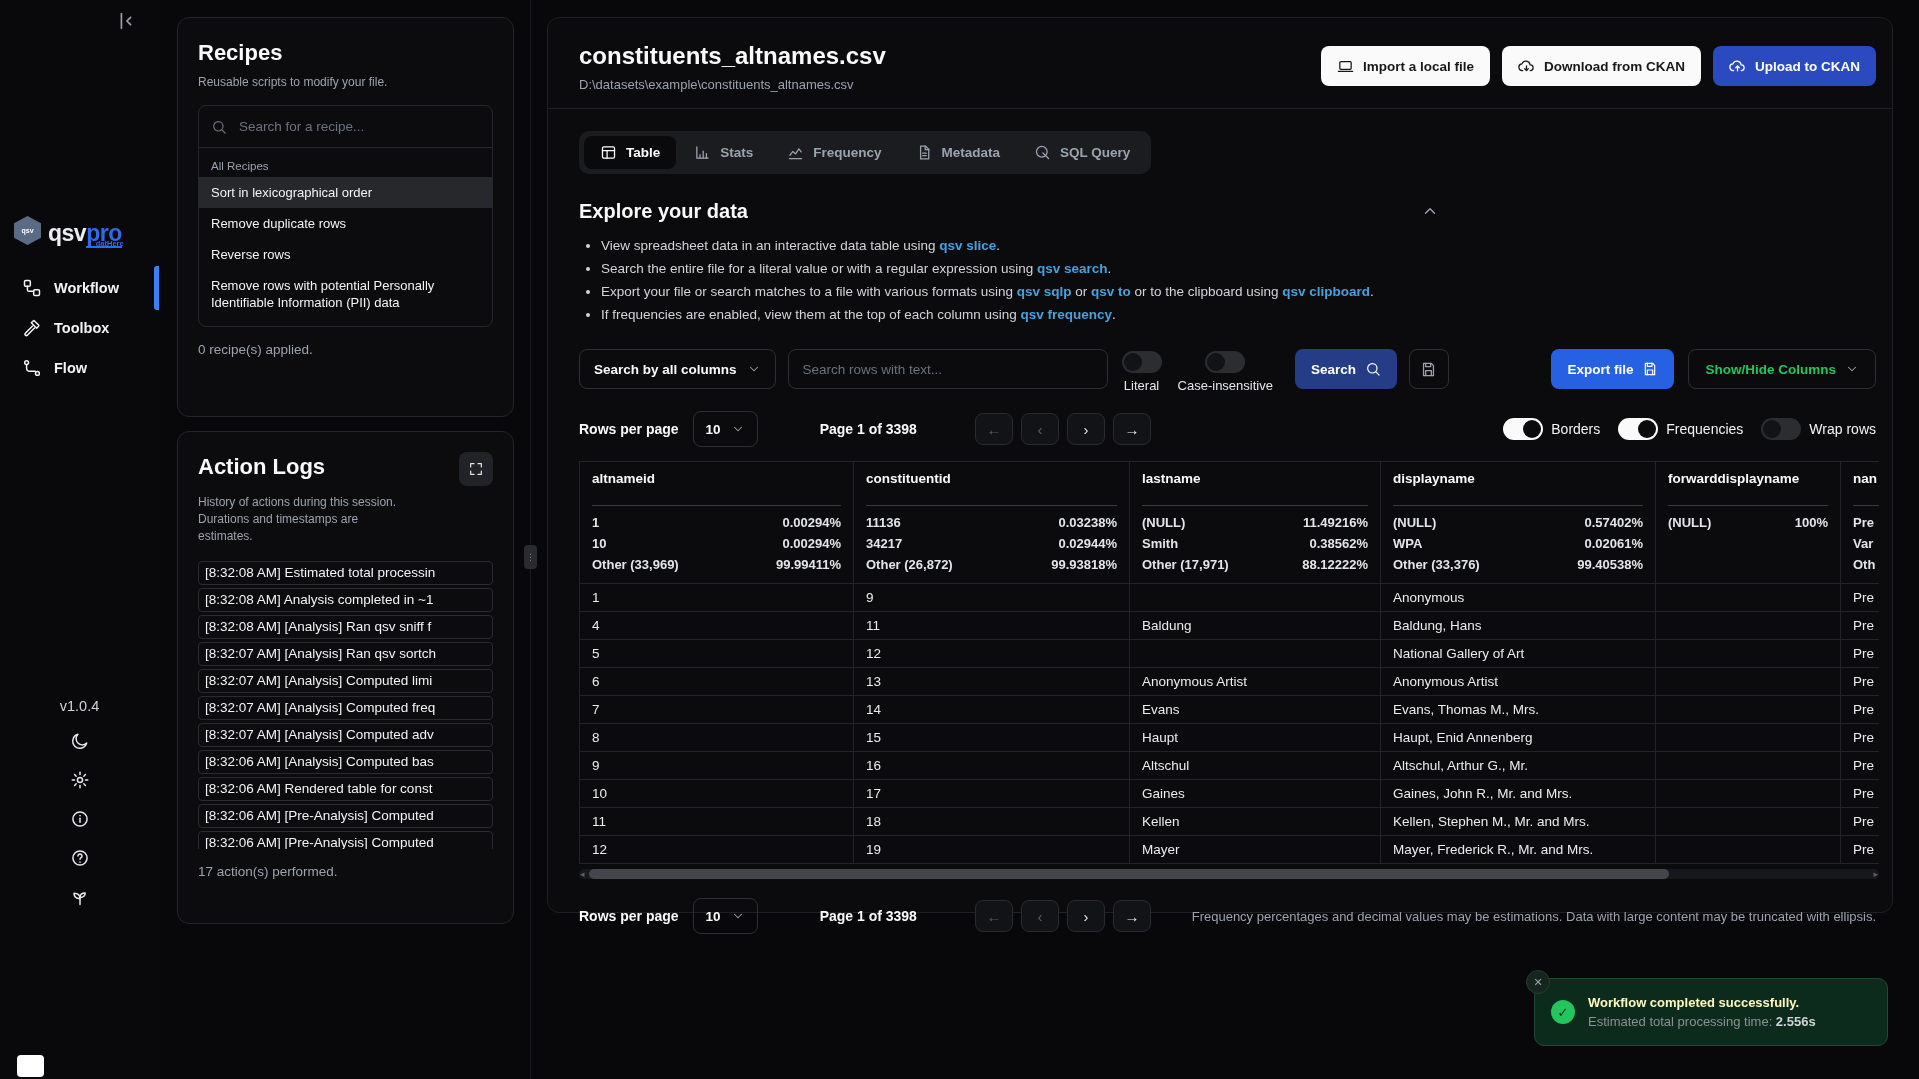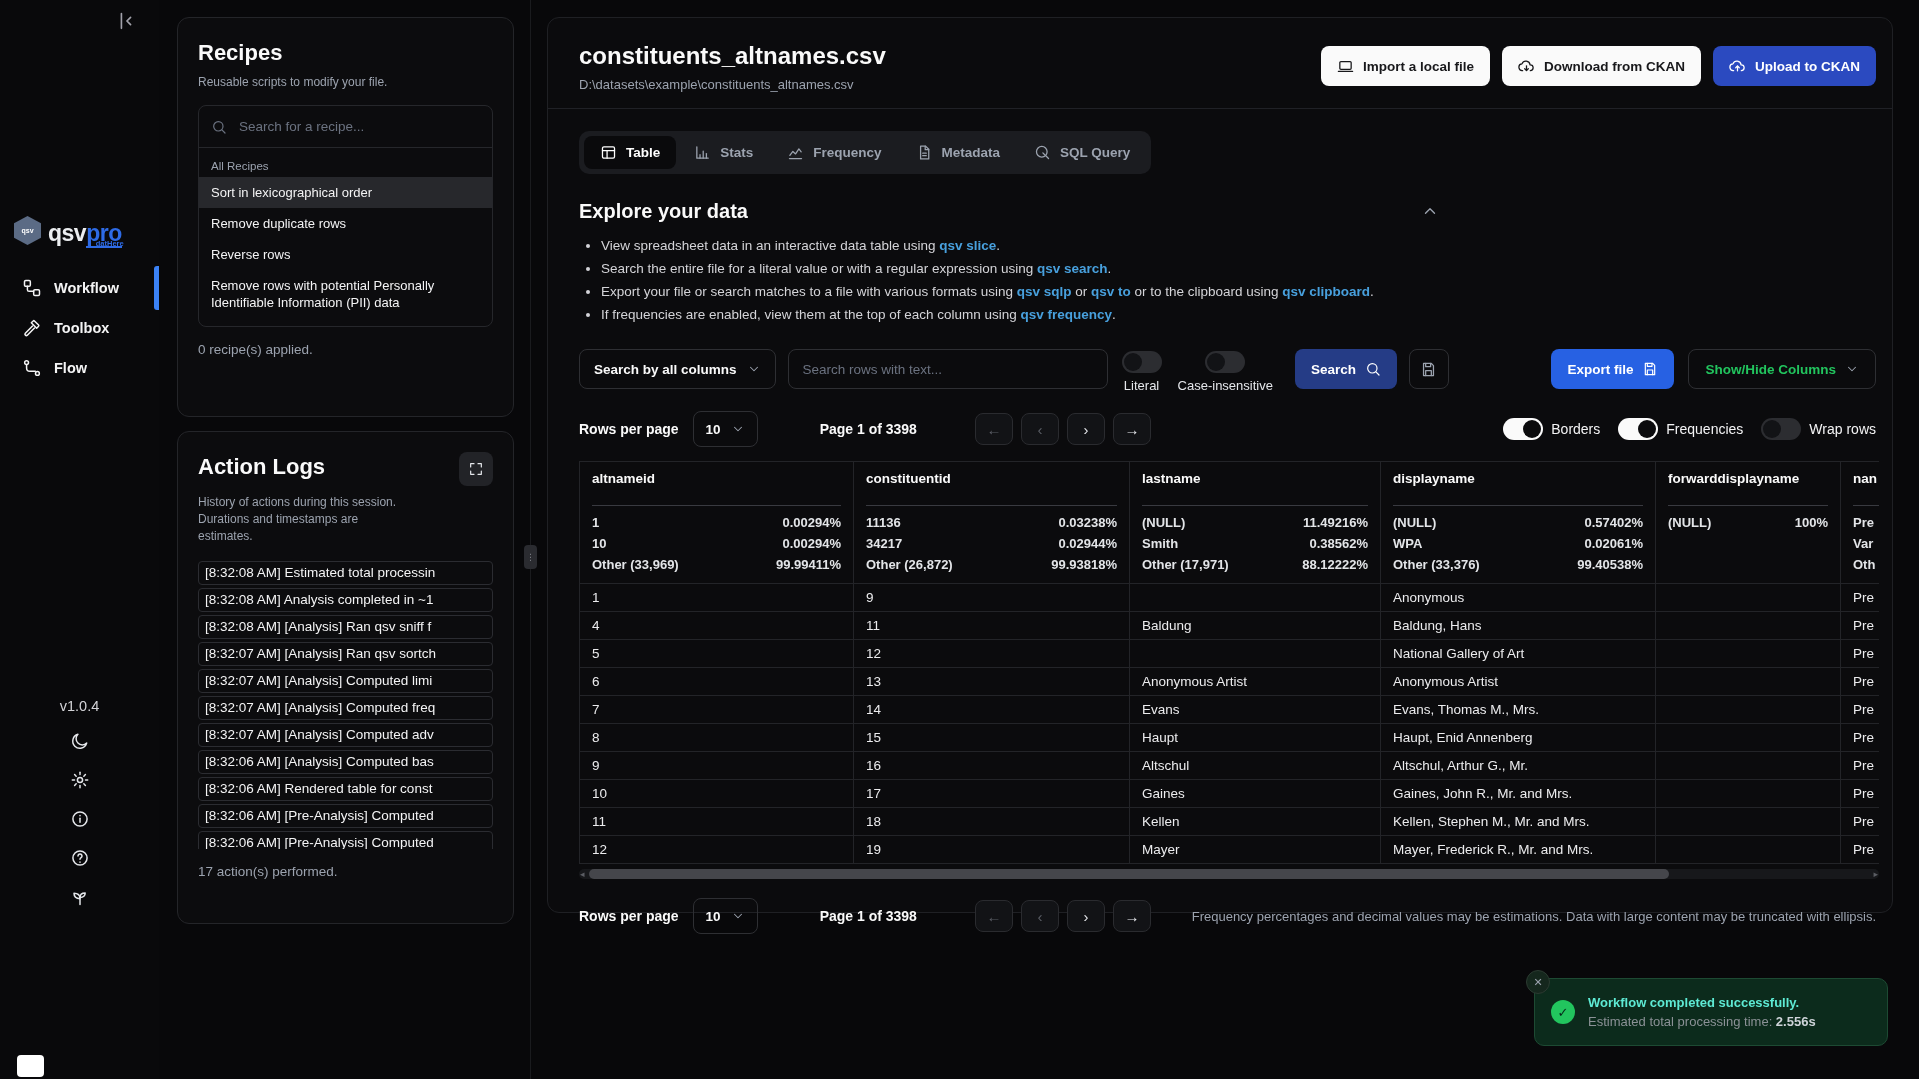--- a/index.html
+++ b/index.html
@@ -122,7 +122,7 @@
     border-radius:10px;display:flex;align-items:center;gap:13px;padding:0 16px;box-sizing:border-box;}
   .toast-check{width:24px;height:24px;border-radius:50%;background:#22c55e;color:#06281a;display:flex;align-items:center;
     justify-content:center;font-size:13px;font-weight:800;flex:none;}
-  .toast-title{font-size:13px;font-weight:800;color:#5eead4;}
+  .toast-title{font-size:13px;font-weight:800;color:#fef9c3;}
   .toast-body{font-size:13px;color:#8b9196;margin-top:4px;}
   .toast-body b{color:#cfd4d9;}
   .toast-close{position:absolute;left:-9px;top:-9px;width:22px;height:22px;border-radius:50%;background:#15271d;

